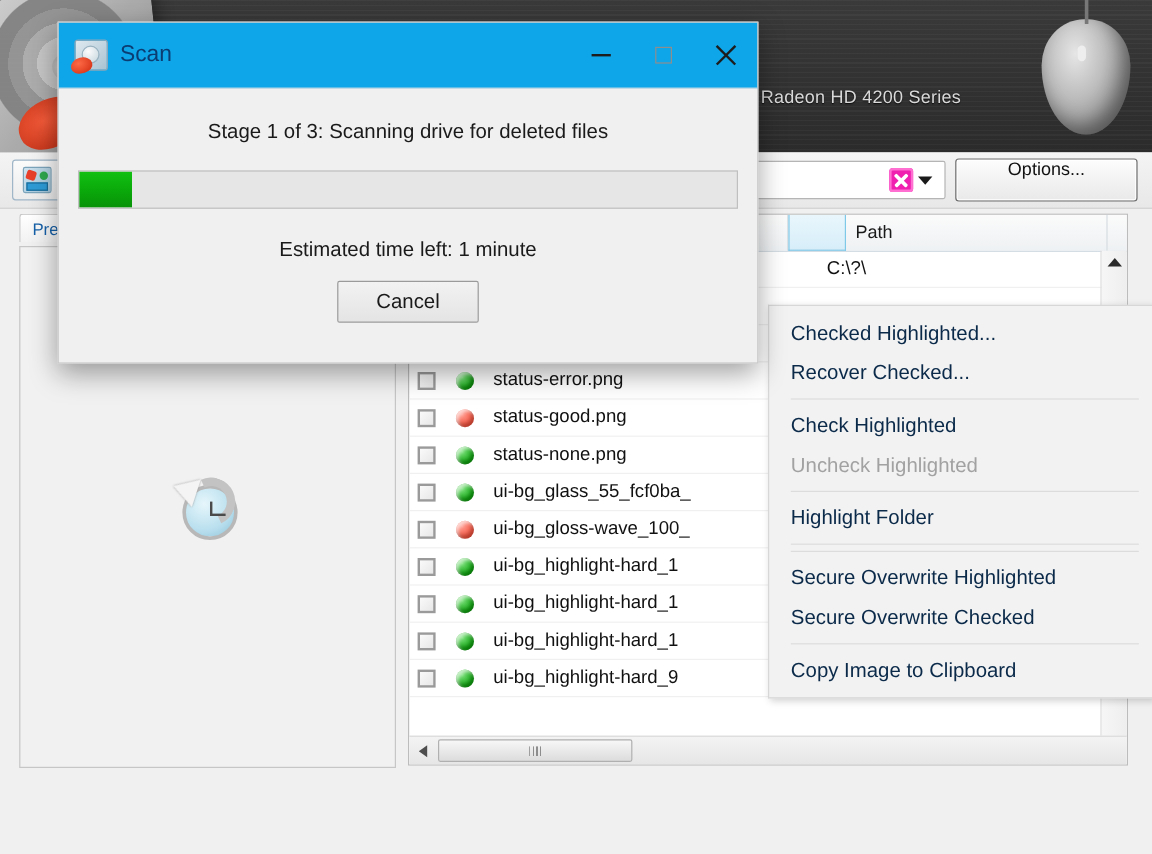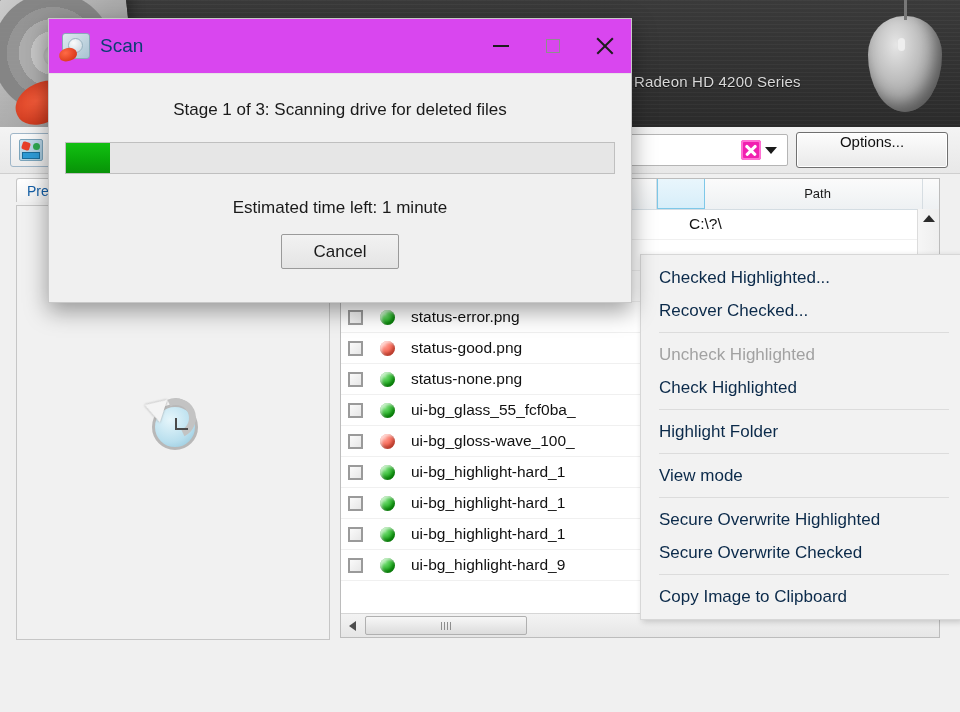--- a/index.html
+++ b/index.html
@@ -248,7 +248,7 @@
     z-index:60;
   }
   .sd-title{
-    height:54px;background:#d946ef;border-bottom:1px solid #e4e4e4;
+    height:54px;background:#0ea5e9;border-bottom:1px solid #e4e4e4;
     display:flex;align-items:center;position:relative;
   }
   .sd-icon{

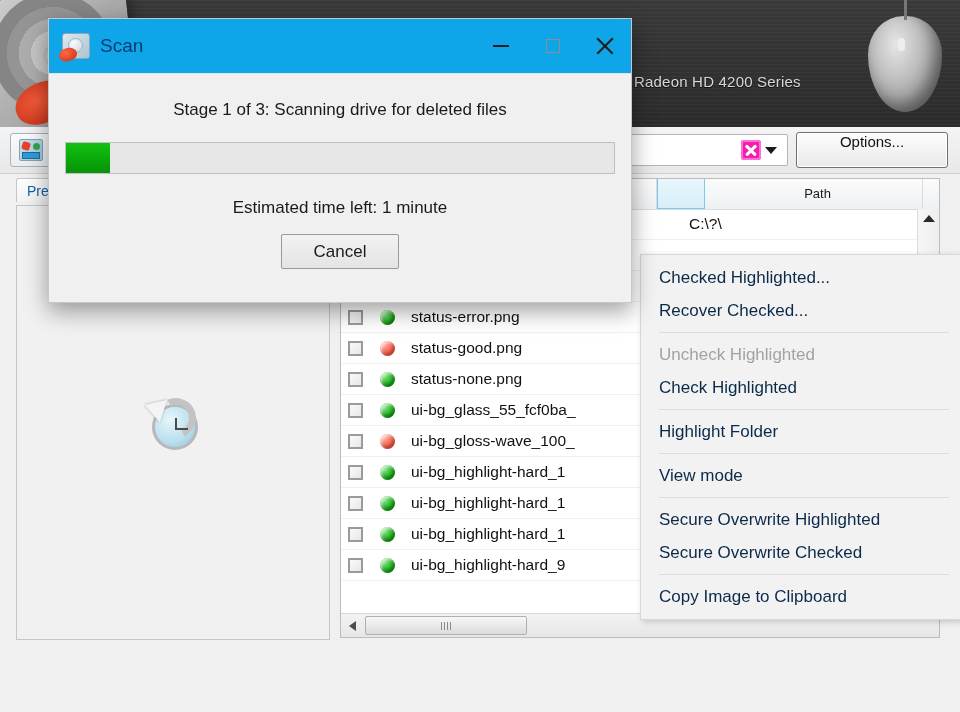--- a/index.html
+++ b/index.html
@@ -158,9 +158,9 @@
     border-bottom:1px solid #d4dde3;display:flex;align-items:center;
   }
   .fl-col{
-    height:30px;line-height:30px;font-size:13px;color:#1a1a1a;
+    height:30px;line-height:30px;font-size:15px;color:#1a1a1a;
     border-right:1px solid #d6dde2;box-sizing:border-box;padding-left:8px;
-    overflow:hidden;white-space:nowrap;text-align:center;
+    overflow:hidden;white-space:nowrap;
   }
   .fl-col.c-chk{width:26px;padding:0;}
   .fl-col.c-name{width:290px;}

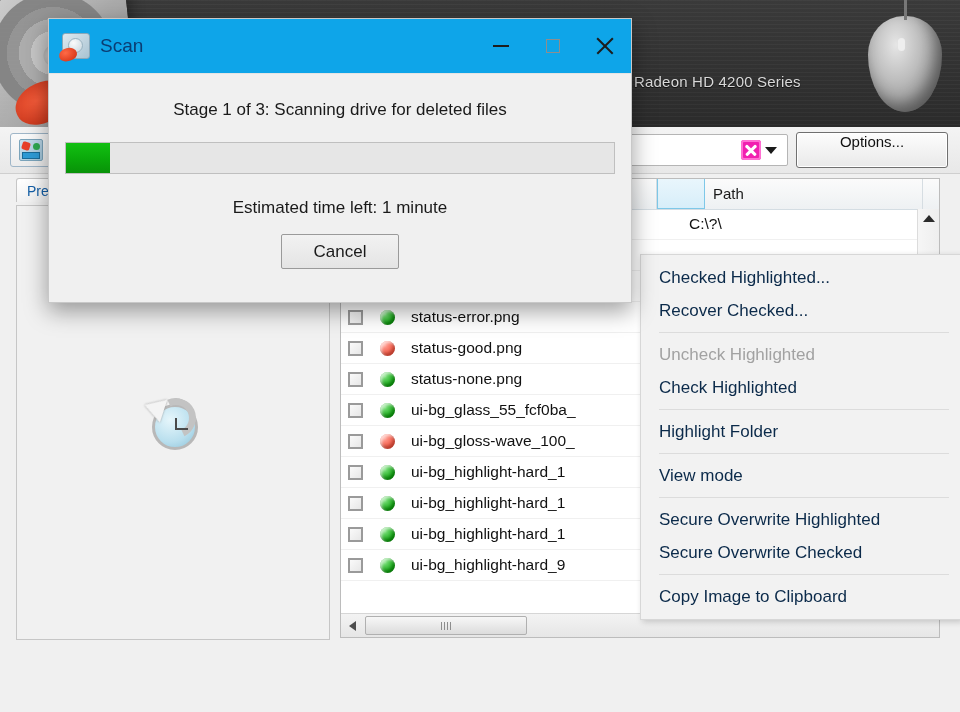--- a/index.html
+++ b/index.html
@@ -448,8 +448,8 @@
       <div class="ctx-item">Checked Highlighted...</div>
       <div class="ctx-item">Recover Checked...</div>
       <div class="ctx-sep"></div>
+      <div class="ctx-item">Check Highlighted</div>
       <div class="ctx-item disabled">Uncheck Highlighted</div>
-      <div class="ctx-item">Check Highlighted</div>
       <div class="ctx-sep"></div>
       <div class="ctx-item">Highlight Folder</div>
       <div class="ctx-sep"></div>

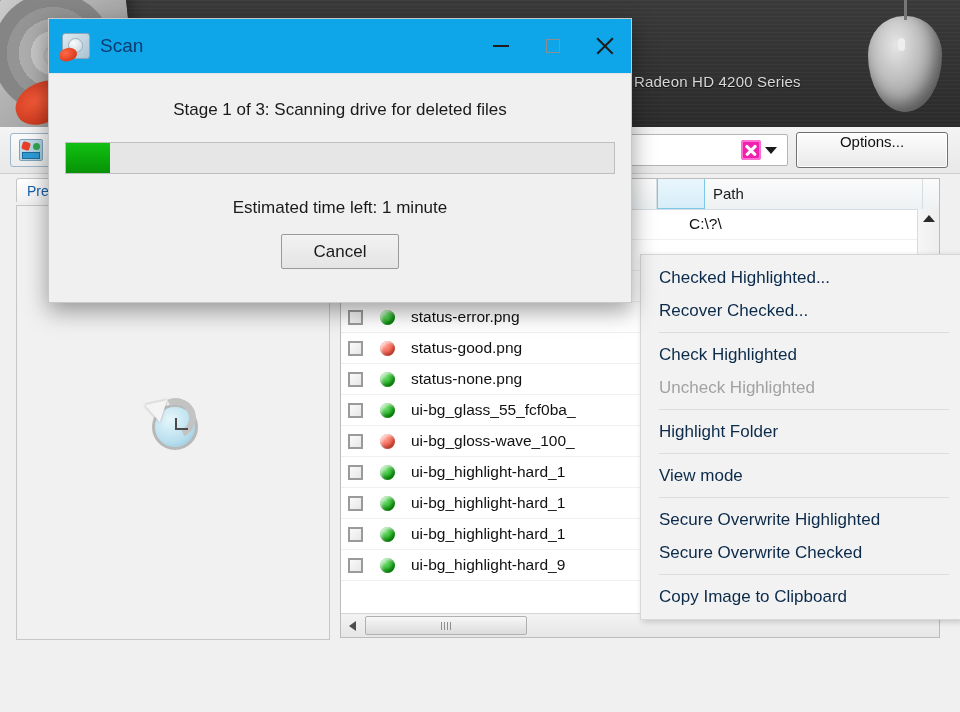--- a/index.html
+++ b/index.html
@@ -453,7 +453,6 @@
       <div class="ctx-sep"></div>
       <div class="ctx-item">Highlight Folder</div>
       <div class="ctx-sep"></div>
-      <div class="ctx-item">View mode</div>
       <div class="ctx-sep"></div>
       <div class="ctx-item">Secure Overwrite Highlighted</div>
       <div class="ctx-item">Secure Overwrite Checked</div>

